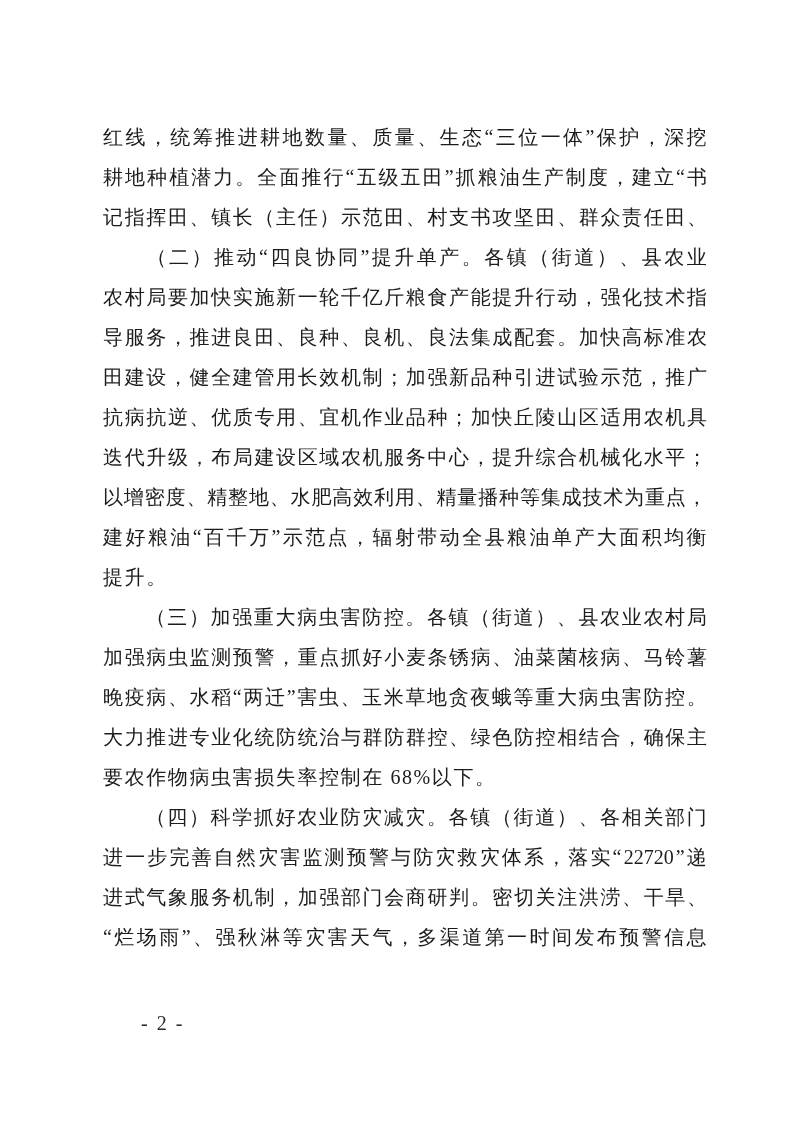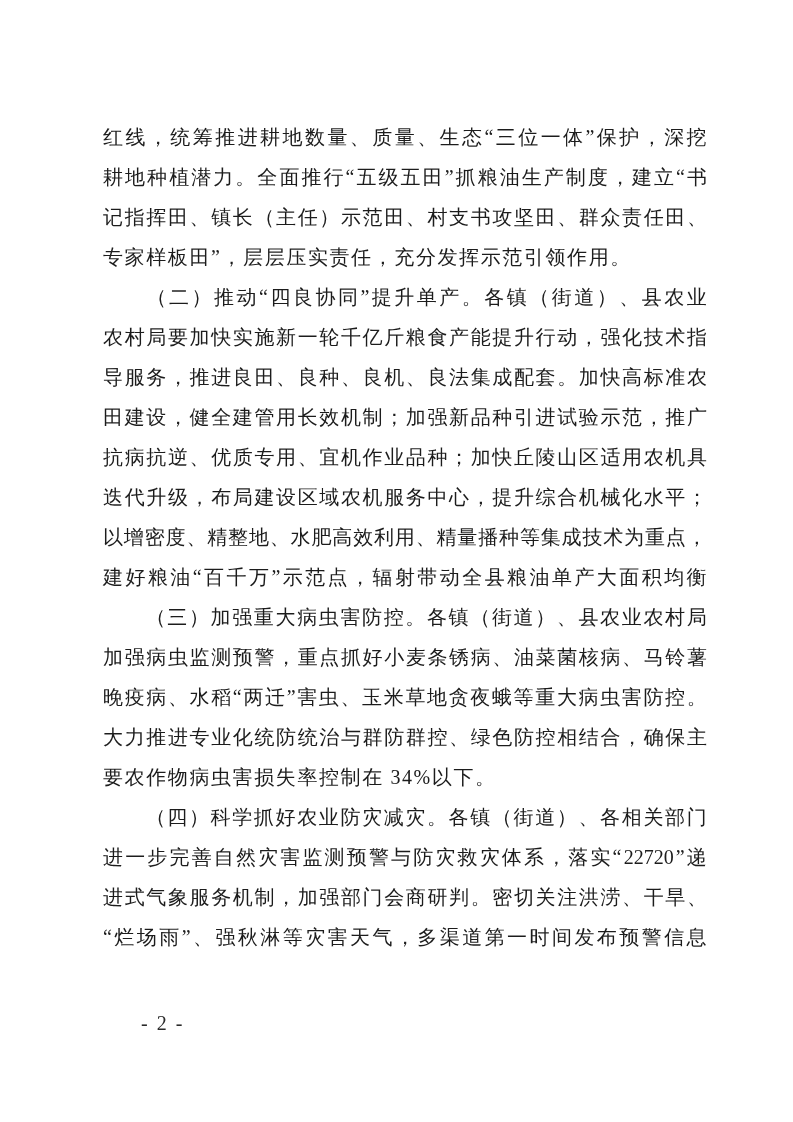--- a/index.html
+++ b/index.html
@@ -145,7 +145,6 @@
           <span>田</span>
           <span>、</span>
         </div>
-      <div class="line">专家样板田”，层层压实责任，充分发挥示范引领作用。</div>
     </div>
 
     <div>

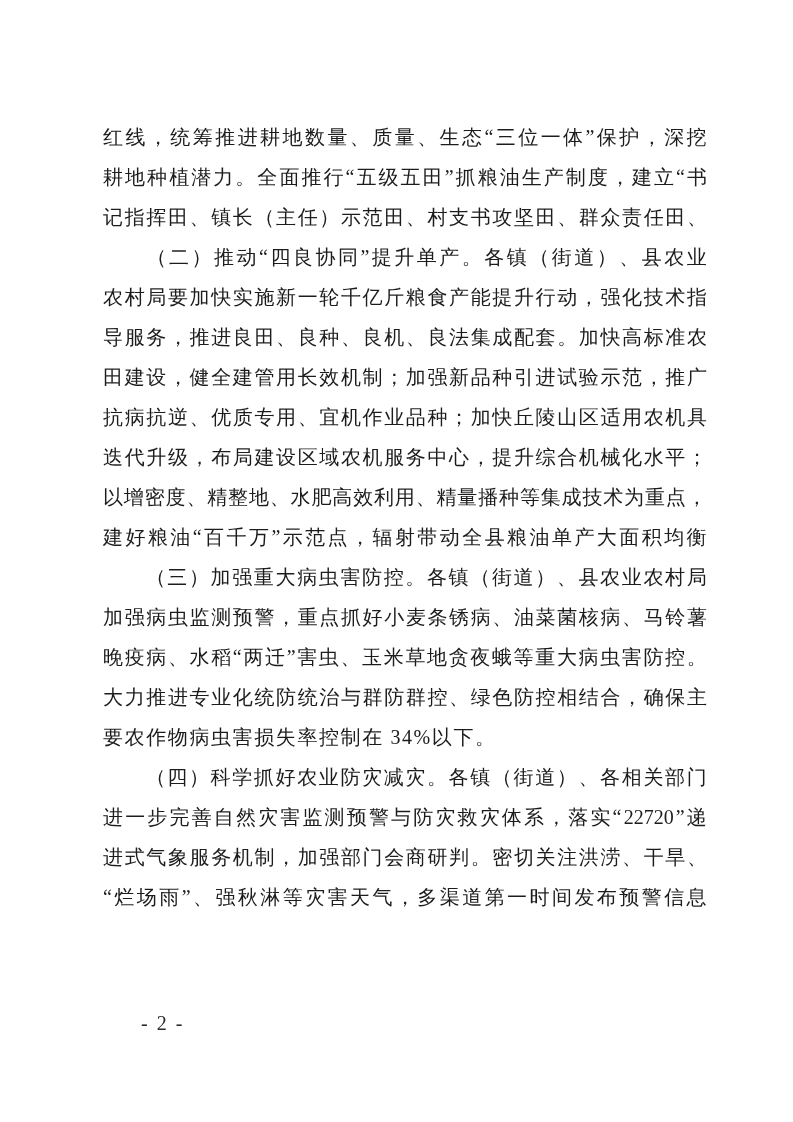--- a/index.html
+++ b/index.html
@@ -387,6 +387,7 @@
           <span>均</span>
           <span>衡</span>
         </div>
+      <div class="line">提升。</div>
     </div>
 
     <div>

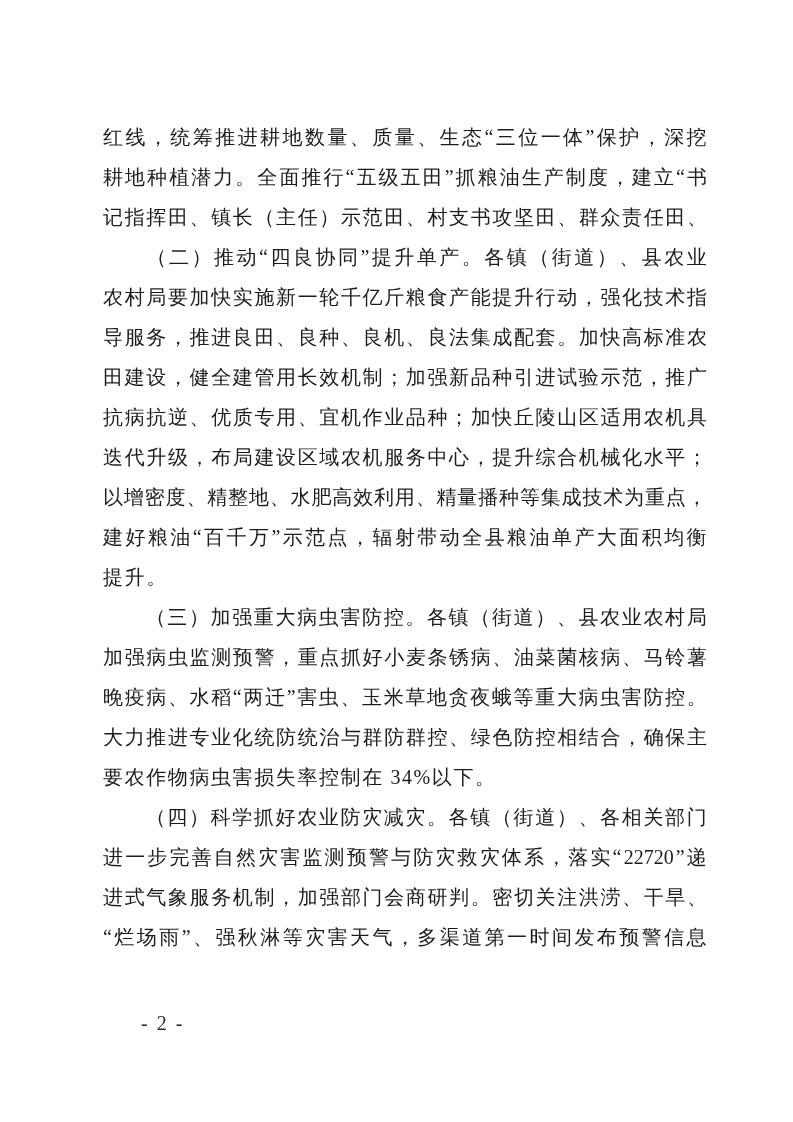--- a/index.html
+++ b/index.html
@@ -510,7 +510,7 @@
           <span>保</span>
           <span>主</span>
         </div>
-      <div class="line">要农作物病虫害损失率控制在 34%以下。</div>
+      <div class="line">要农作物病虫害损失率控制在 68%以下。</div>
     </div>
 
     <div>

